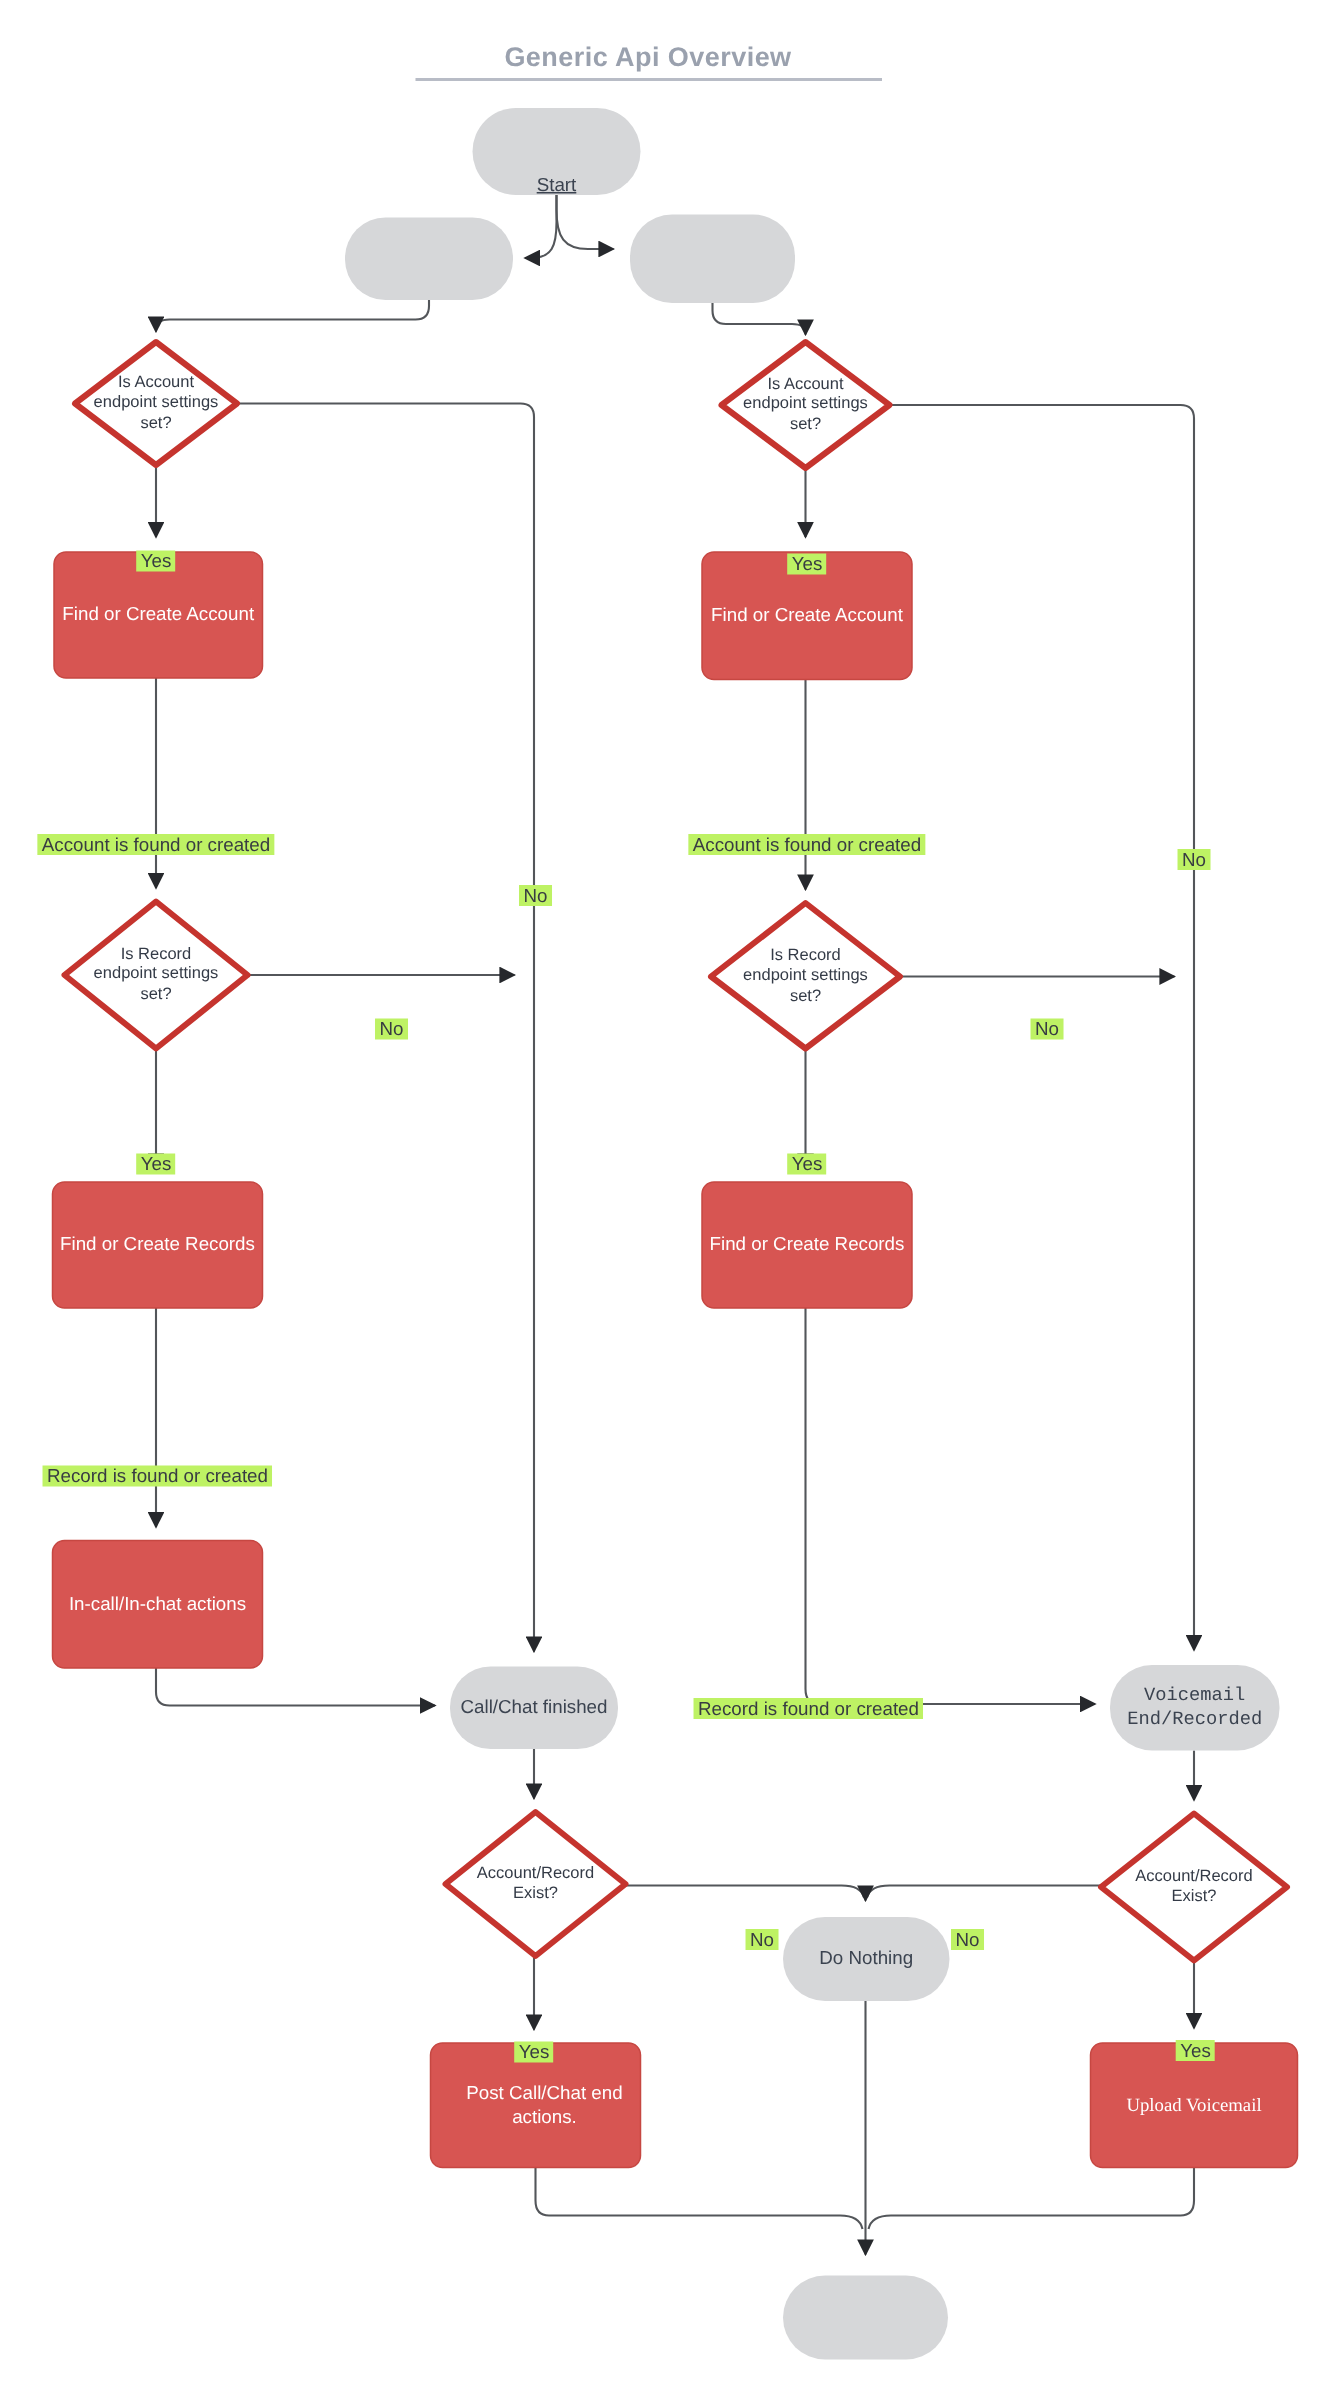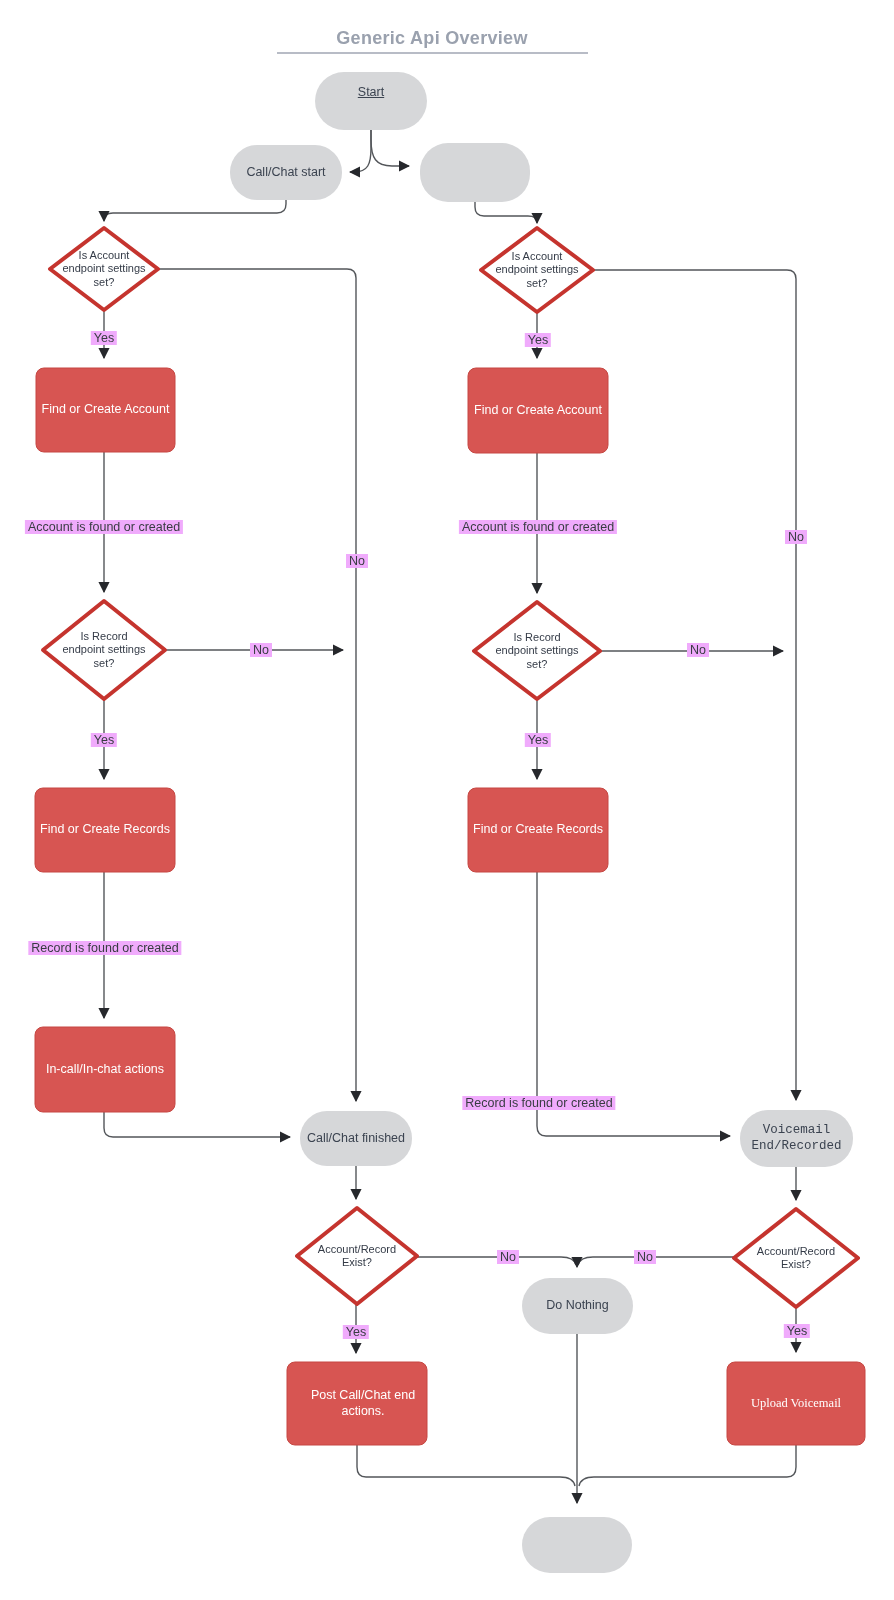--- a/index.html
+++ b/index.html
@@ -93,7 +93,7 @@
 
   <div class="lbl title" style="left:272px;top:27px;width:320px;height:22px;">Generic Api Overview</div>
 
-  <div class="lbl node-text" style="left:315px;top:56px;width:112px;height:74px;text-decoration:underline;">Start</div>
+  <div class="lbl node-text" style="left:315px;top:87px;width:112px;height:74px;text-decoration:underline;">Start</div>
   <div class="lbl node-text" style="left:230px;top:145px;width:112px;height:55px;">Call/Chat start</div>
   <div class="lbl node-text" style="left:300px;top:1111px;width:112px;height:55px;">Call/Chat finished</div>
   <div class="lbl node-text" style="left:740px;top:1110px;width:113px;height:57px;font-family:Liberation Mono, monospace;">Voicemail

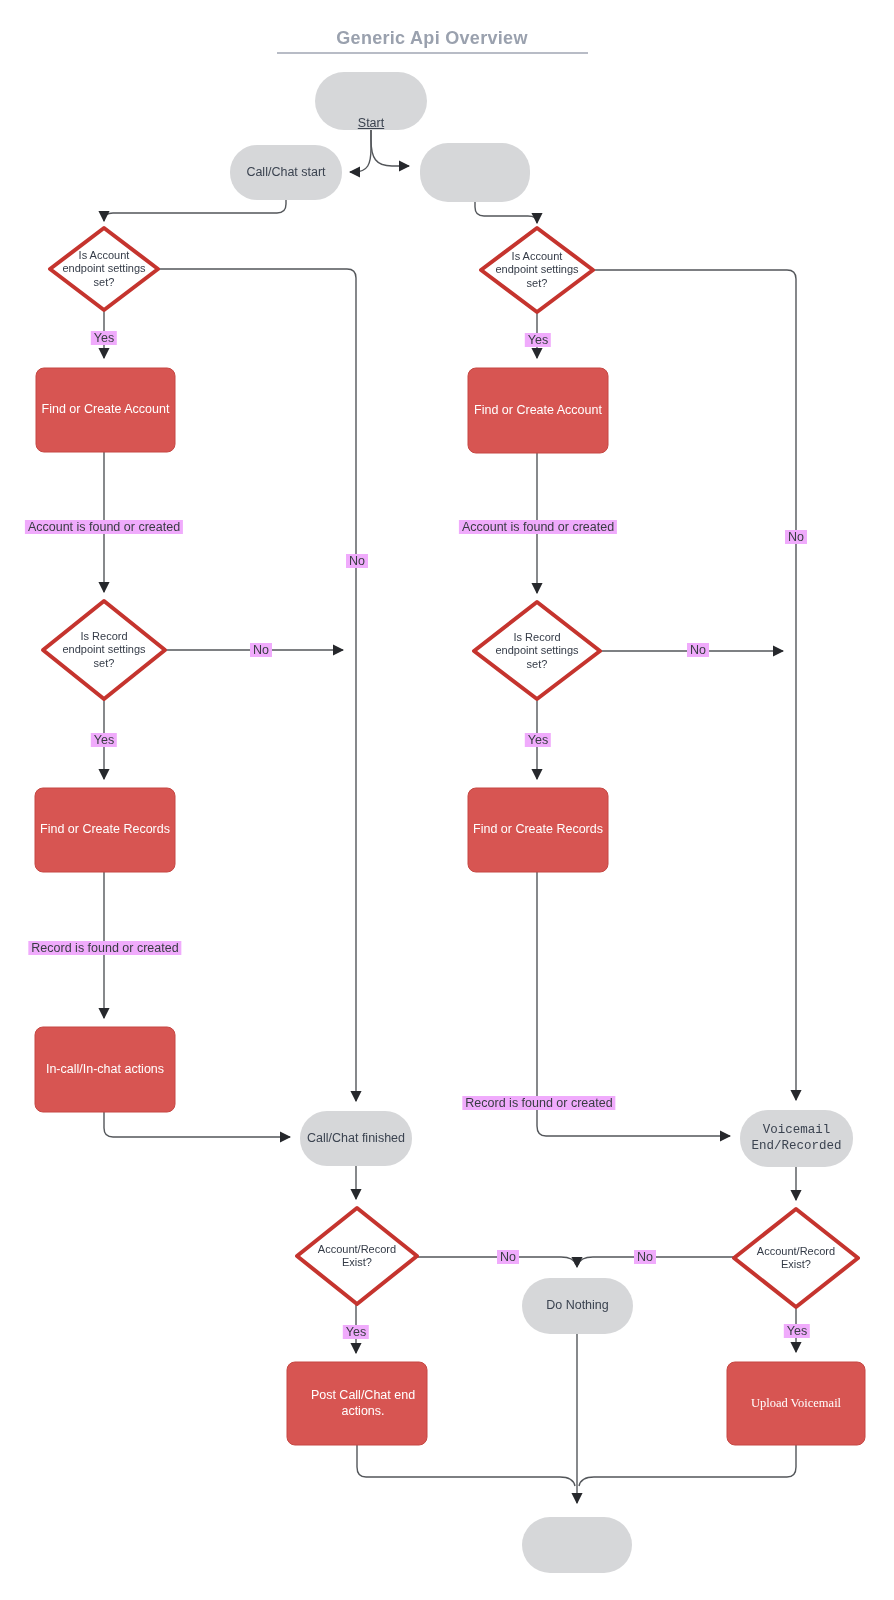--- a/index.html
+++ b/index.html
@@ -94,7 +94,6 @@
   <div class="lbl title" style="left:272px;top:27px;width:320px;height:22px;">Generic Api Overview</div>
 
   <div class="lbl node-text" style="left:315px;top:87px;width:112px;height:74px;text-decoration:underline;">Start</div>
-  <div class="lbl node-text" style="left:230px;top:145px;width:112px;height:55px;">Call/Chat start</div>
   <div class="lbl node-text" style="left:300px;top:1111px;width:112px;height:55px;">Call/Chat finished</div>
   <div class="lbl node-text" style="left:740px;top:1110px;width:113px;height:57px;font-family:Liberation Mono, monospace;">Voicemail
 End/Recorded</div>

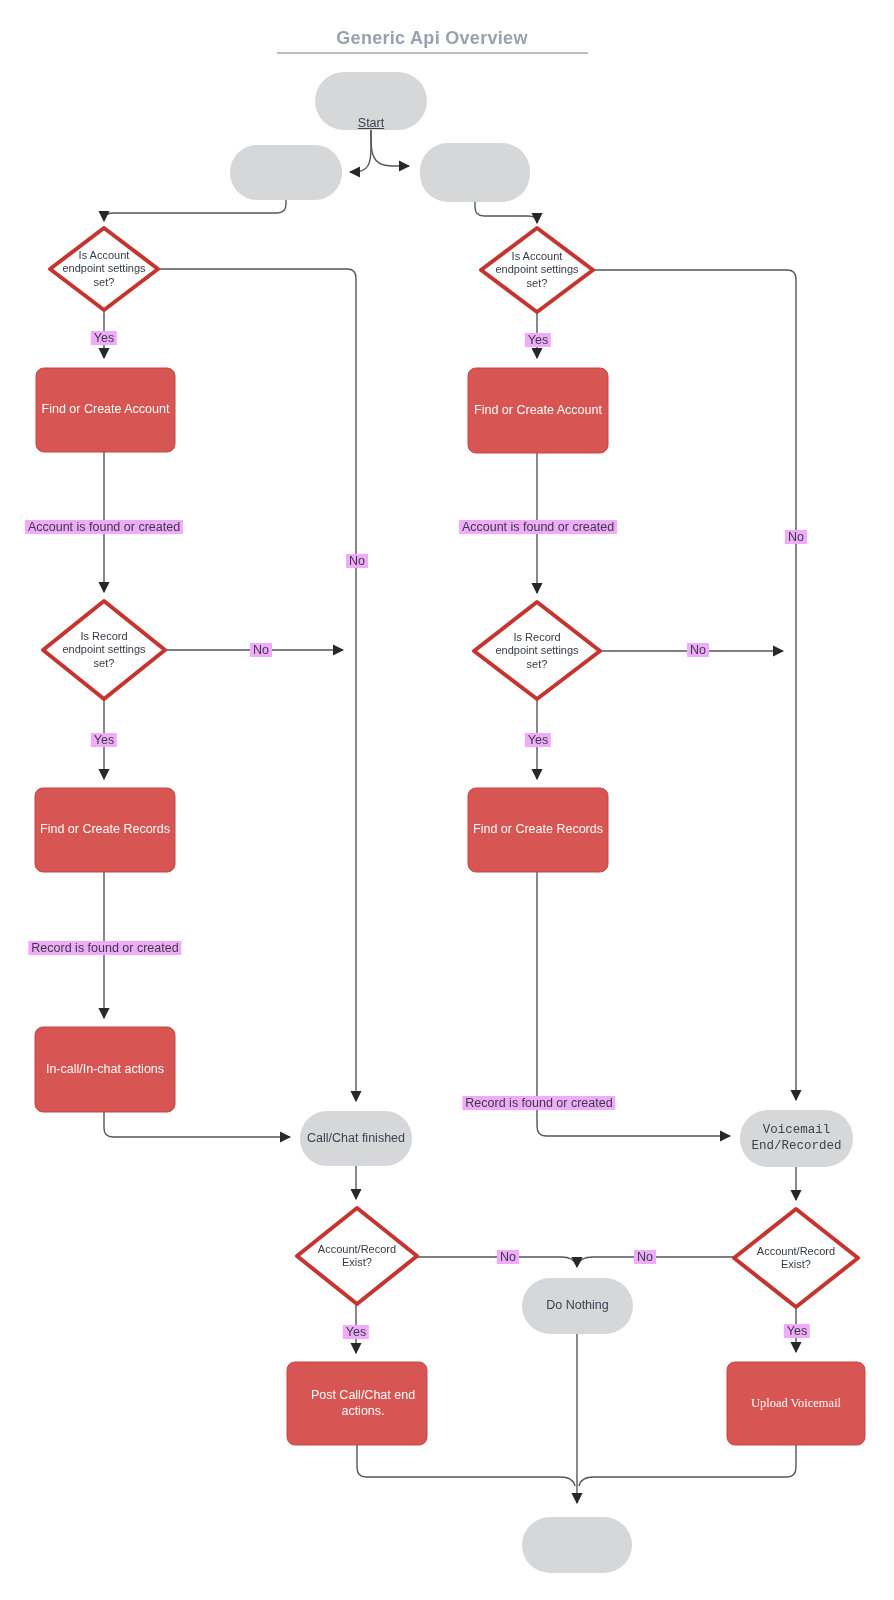--- a/index.html
+++ b/index.html
@@ -14,8 +14,8 @@
   .node-text{font-size:12.5px;line-height:1.22;color:#3b4350;}
   .red-text{color:#ffffff;}
   .diamond-text{font-size:11px;line-height:1.22;color:#343b47;}
-  .elabel{position:absolute;transform:translate(-50%,-50%);background:#f0abfc;
-          padding:0 3px;font-size:12.5px;color:#383c42;white-space:nowrap;pointer-events:none;}
+  .elabel{position:absolute;transform:translate(-50%,-50%);background:#bef264;
+          padding:0 3px;font-size:12.5px;color:#383c42;white-space:nowrap;pointer-events:none;margin-top:36px;}
 </style>
 </head>
 <body>

